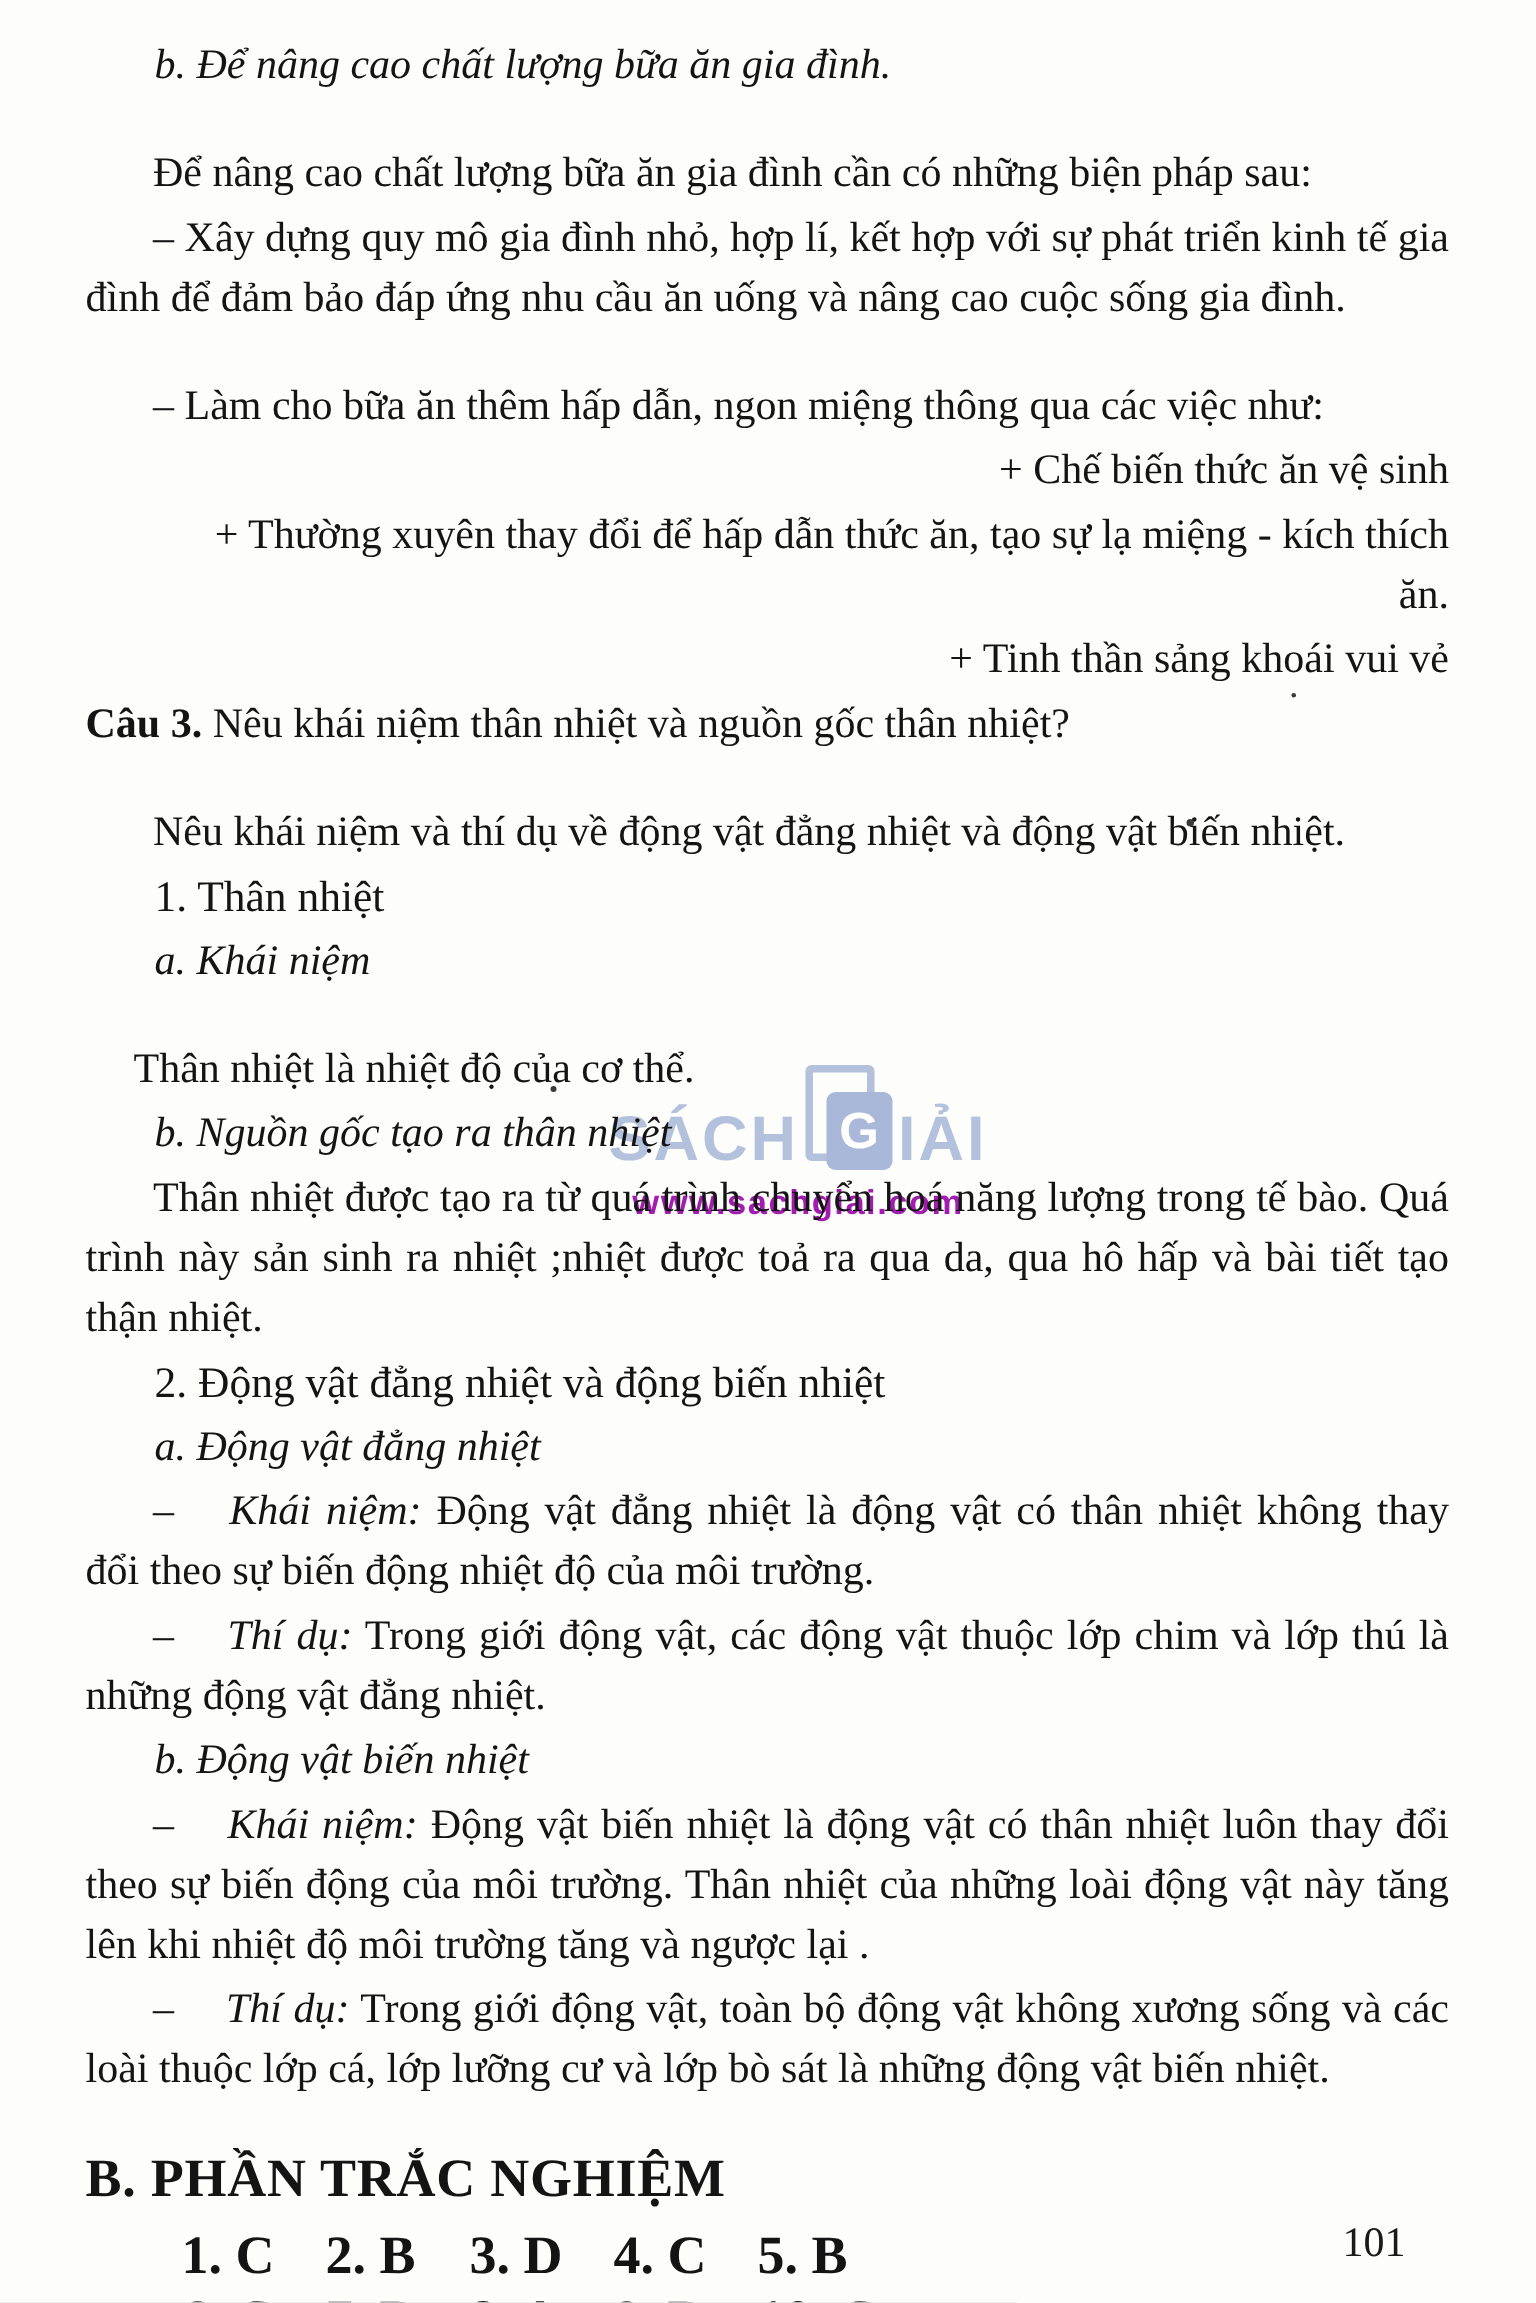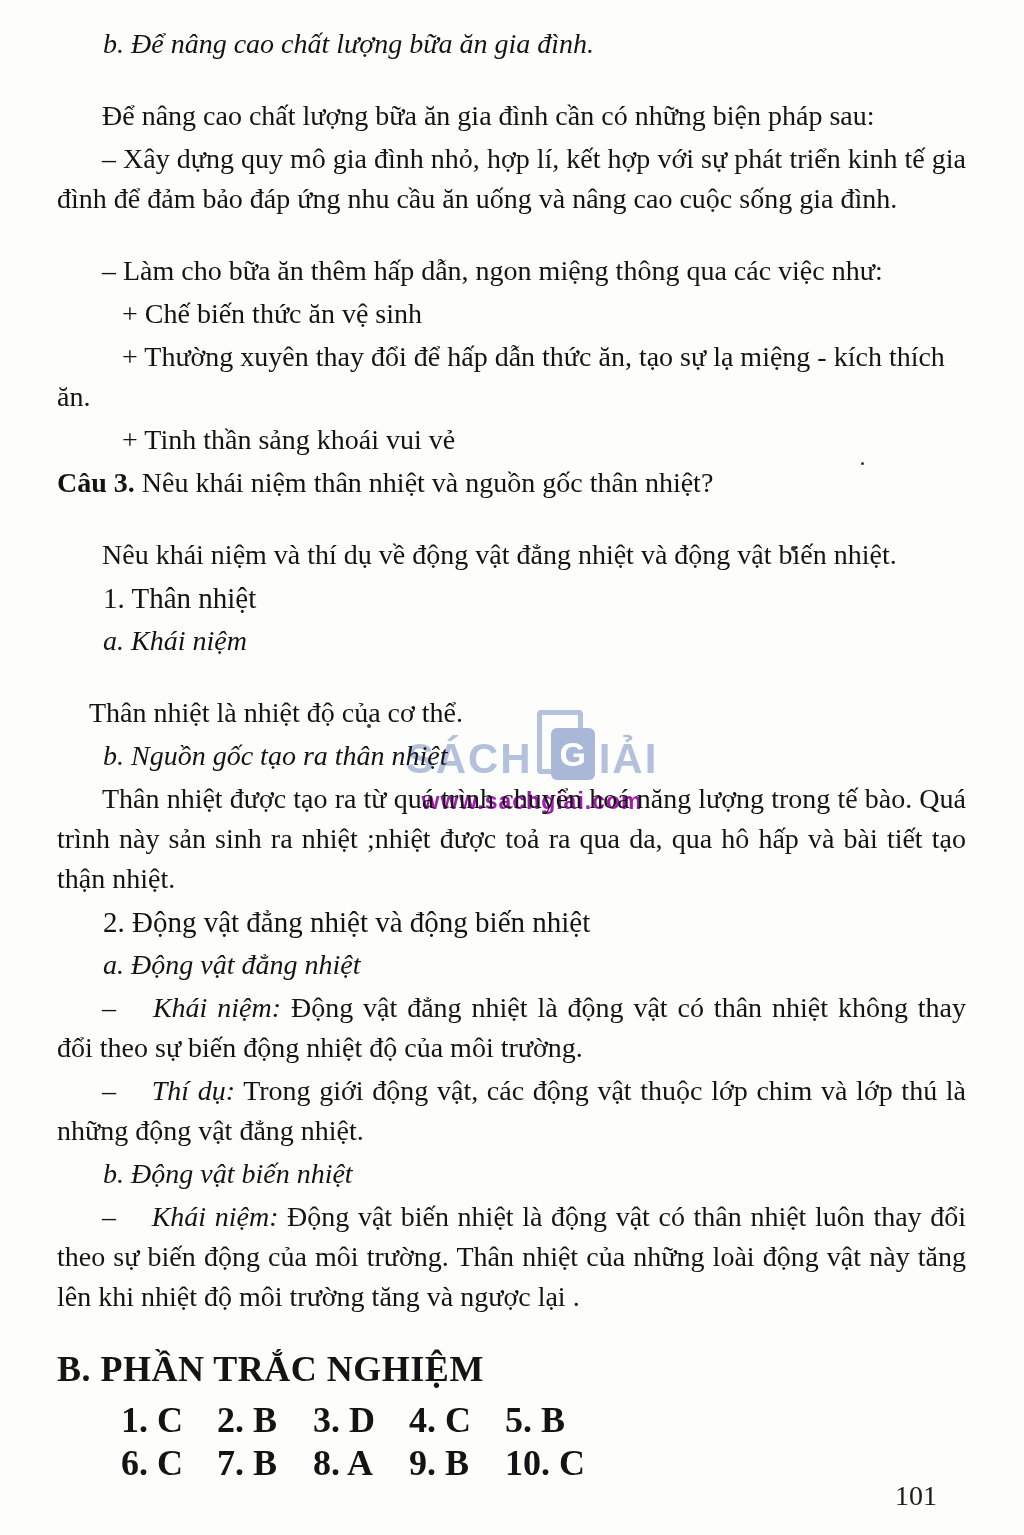--- a/index.html
+++ b/index.html
@@ -25,7 +25,7 @@
   .p{ text-align:justify; text-indent:45px; }
   .p.no-just{ text-align:left;margin-top:32px; }
   .indent-sm{ text-indent:32px; }
-  .sub{ text-indent:65px; text-align:left;font-family:Liberation Serif, serif; }
+  .sub{ text-indent:65px; text-align:right;font-family:Liberation Serif, serif; }
   .q{ text-indent:0; text-align:left; }
   .q b{ font-weight:bold; }
   .hbi{ font-weight:bold; font-style:italic; text-indent:46px; margin-top:2px !important; }

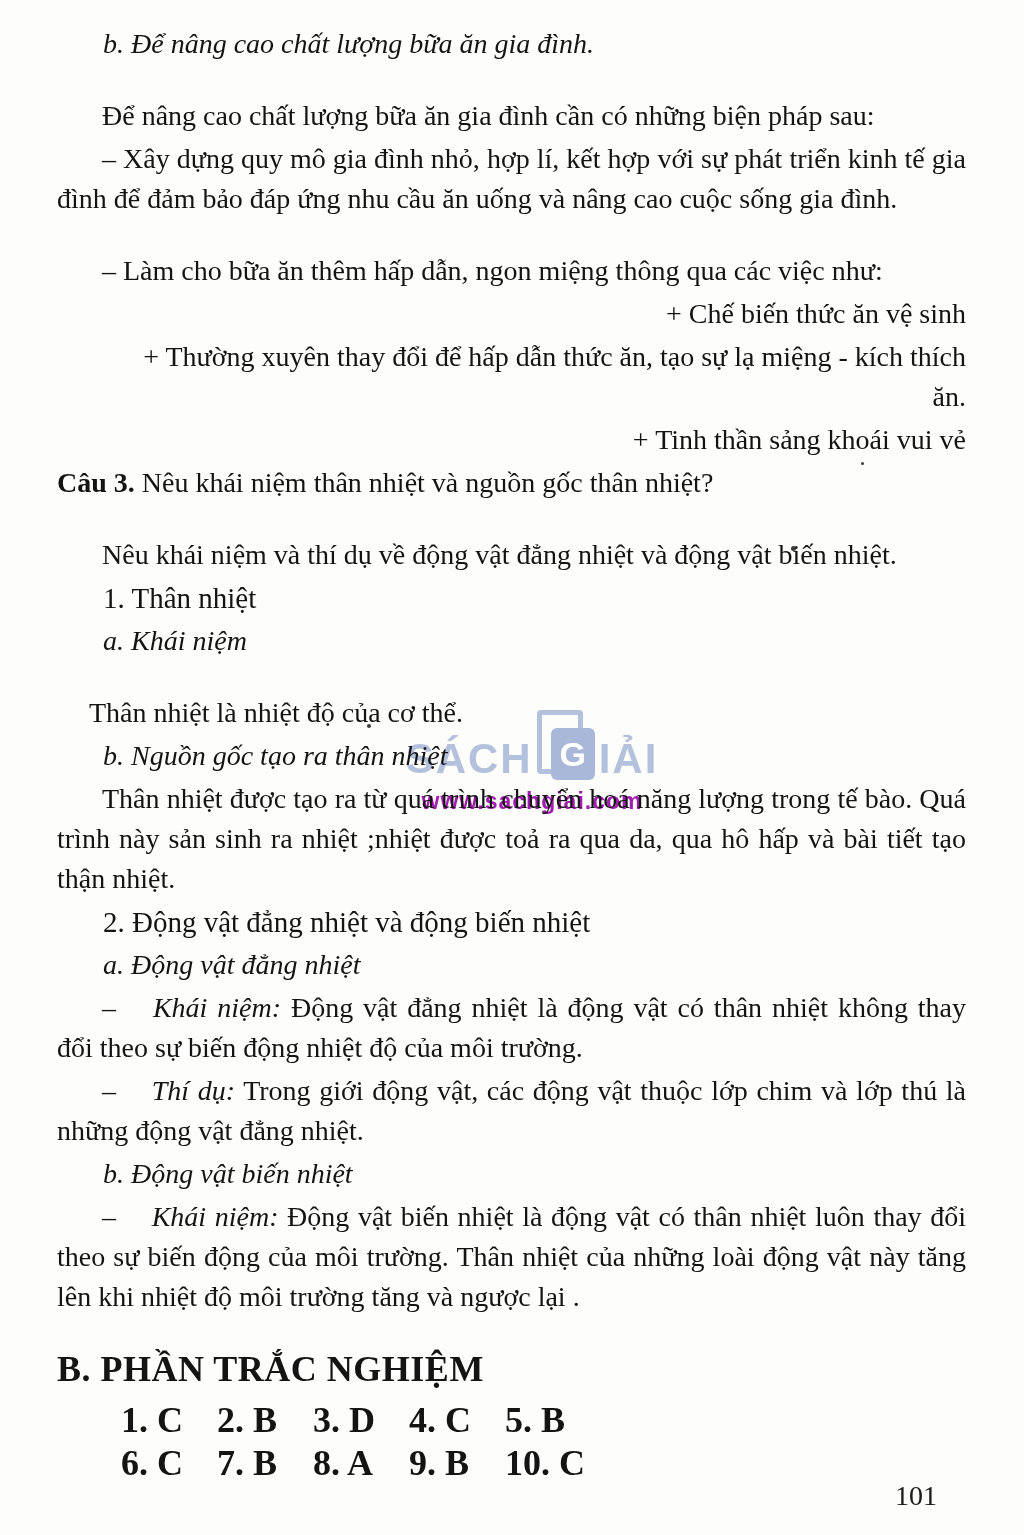--- a/index.html
+++ b/index.html
@@ -157,6 +157,7 @@
     <p class="p"><span>– </span><span class="lead">Thí dụ:</span><span> Trong giới động vật, các động vật thuộc lớp chim và lớp thú là những động vật đẳng nhiệt.</span></p>
     <h4 class="hbi">b. Động vật biến nhiệt</h4>
     <p class="p"><span>– </span><span class="lead">Khái niệm:</span><span> Động vật biến nhiệt là động vật có thân nhiệt luôn thay đổi theo sự biến động của môi trường. Thân nhiệt của những loài động vật này tăng lên khi nhiệt độ môi trường tăng và ngược lại .</span></p>
+    <p class="p"><span>– </span><span class="lead">Thí dụ:</span><span> Trong giới động vật, toàn bộ động vật không xương sống và các loài thuộc lớp cá, lớp lưỡng cư và lớp bò sát là những động vật biến nhiệt.</span></p>
 
     <h2 class="section-h">B. PHẦN TRẮC NGHIỆM</h2>
 

